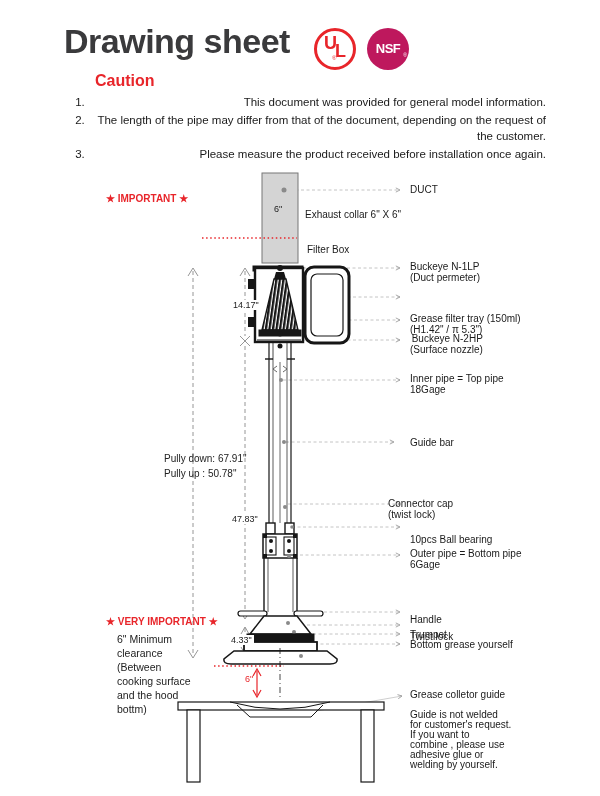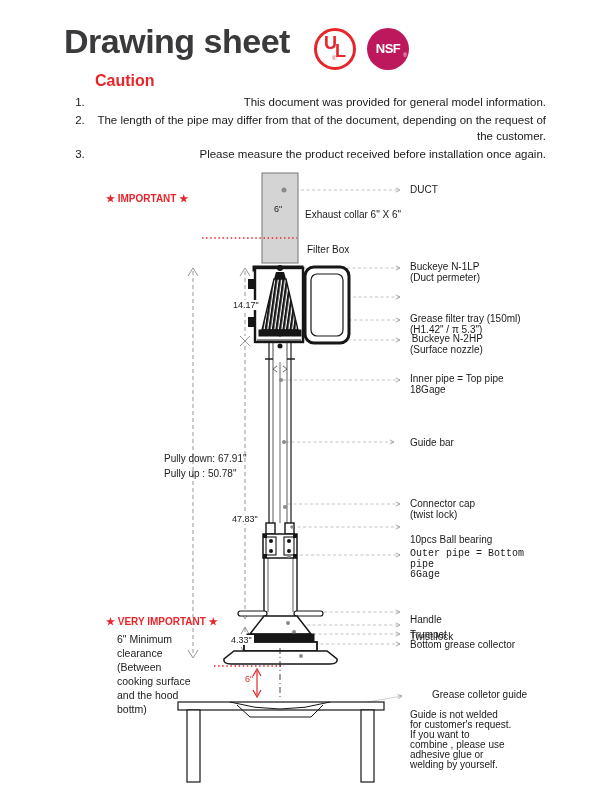--- a/index.html
+++ b/index.html
@@ -226,7 +226,7 @@
   <div class="callout txt" style="left:410px;top:374px;">Inner pipe = Top pipe
 18Gage</div>
   <div class="callout txt" style="left:410px;top:438px;">Guide bar</div>
-  <div class="callout txt" style="left:410px;top:499px;">Connector cap
+  <div class="callout txt" style="left:388px;top:499px;">Connector cap
 (twist lock)</div>
   <div class="callout txt" style="left:410px;top:523px;margin-top:12px;">10pcs Ball bearing</div>
   <div class="callout txt" style="left:410px;top:549px;font-family:Liberation Mono, monospace;">Outer pipe = Bottom pipe

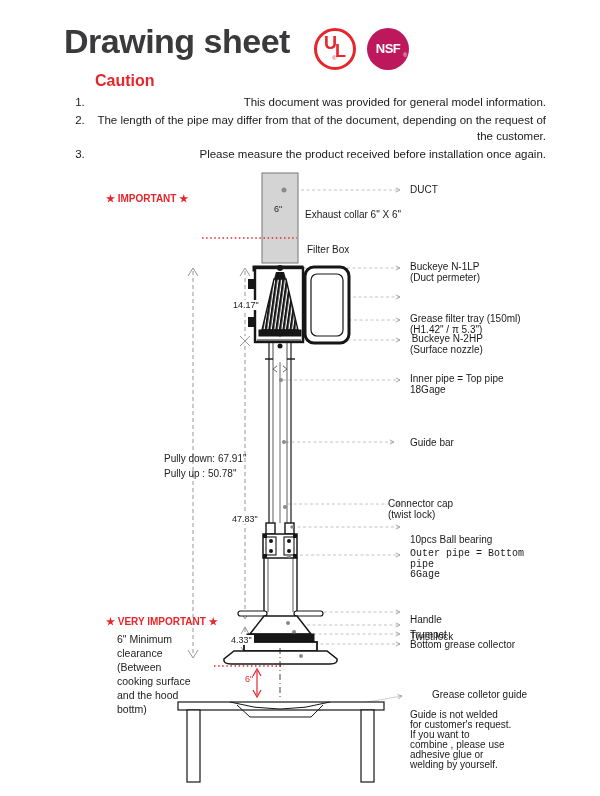--- a/index.html
+++ b/index.html
@@ -229,7 +229,7 @@
   <div class="callout txt" style="left:388px;top:499px;">Connector cap
 (twist lock)</div>
   <div class="callout txt" style="left:410px;top:523px;margin-top:12px;">10pcs Ball bearing</div>
-  <div class="callout txt" style="left:410px;top:549px;font-family:Liberation Mono, monospace;">Outer pipe = Bottom pipe
+  <div class="callout txt" style="left:410px;top:549px;">Outer pipe = Bottom pipe
 6Gage</div>
   <div class="callout txt" style="left:410px;top:615px;">Handle</div>
   <div class="callout txt" style="left:410px;top:621px;margin-top:11px;">Twist lock</div>

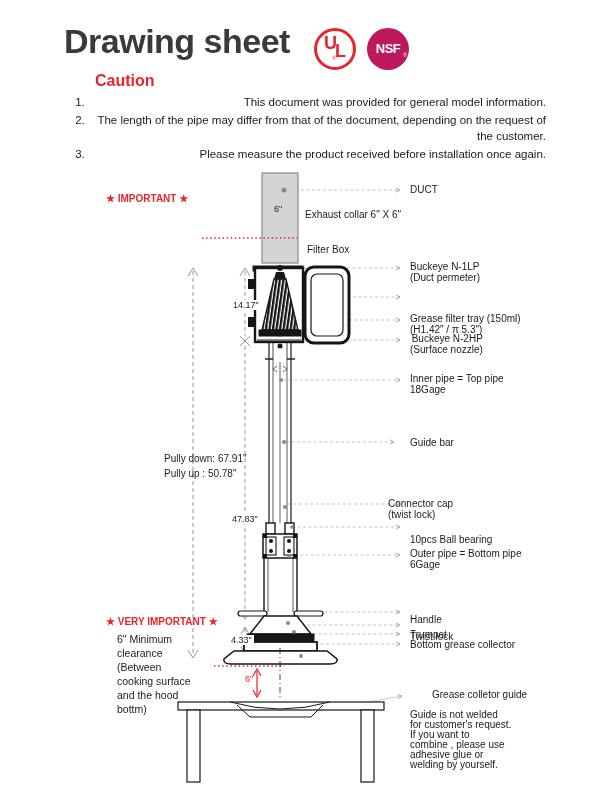--- a/index.html
+++ b/index.html
@@ -234,7 +234,7 @@
   <div class="callout txt" style="left:410px;top:615px;">Handle</div>
   <div class="callout txt" style="left:410px;top:621px;margin-top:11px;">Twist lock</div>
   <div class="callout txt" style="left:410px;top:630px;">Trumpet</div>
-  <div class="callout txt" style="left:410px;top:640px;">Bottom grease collector</div>
+  <div class="callout txt" style="left:410px;top:640px;">Bottom grease yourself</div>
   <div class="callout txt" style="left:432px;top:690px;">Grease colletor guide</div>
   <div class="callout callout--note txt" style="left:410px;top:710px;">Guide is not welded
 for customer's request.

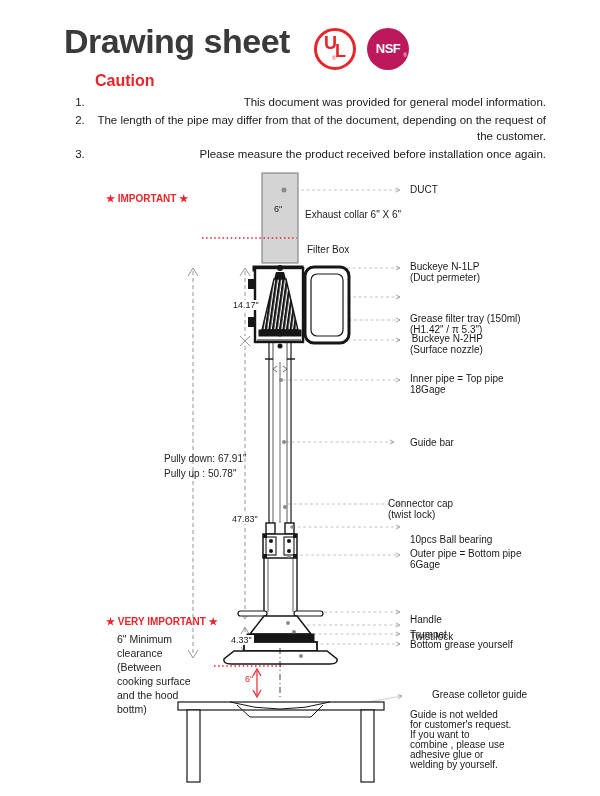--- a/index.html
+++ b/index.html
@@ -235,7 +235,7 @@
   <div class="callout txt" style="left:410px;top:621px;margin-top:11px;">Twist lock</div>
   <div class="callout txt" style="left:410px;top:630px;">Trumpet</div>
   <div class="callout txt" style="left:410px;top:640px;">Bottom grease yourself</div>
-  <div class="callout txt" style="left:432px;top:690px;">Grease colletor guide</div>
+  <div class="callout txt" style="left:410px;top:690px;">Grease colletor guide</div>
   <div class="callout callout--note txt" style="left:410px;top:710px;">Guide is not welded
 for customer's request.
 If you want to

